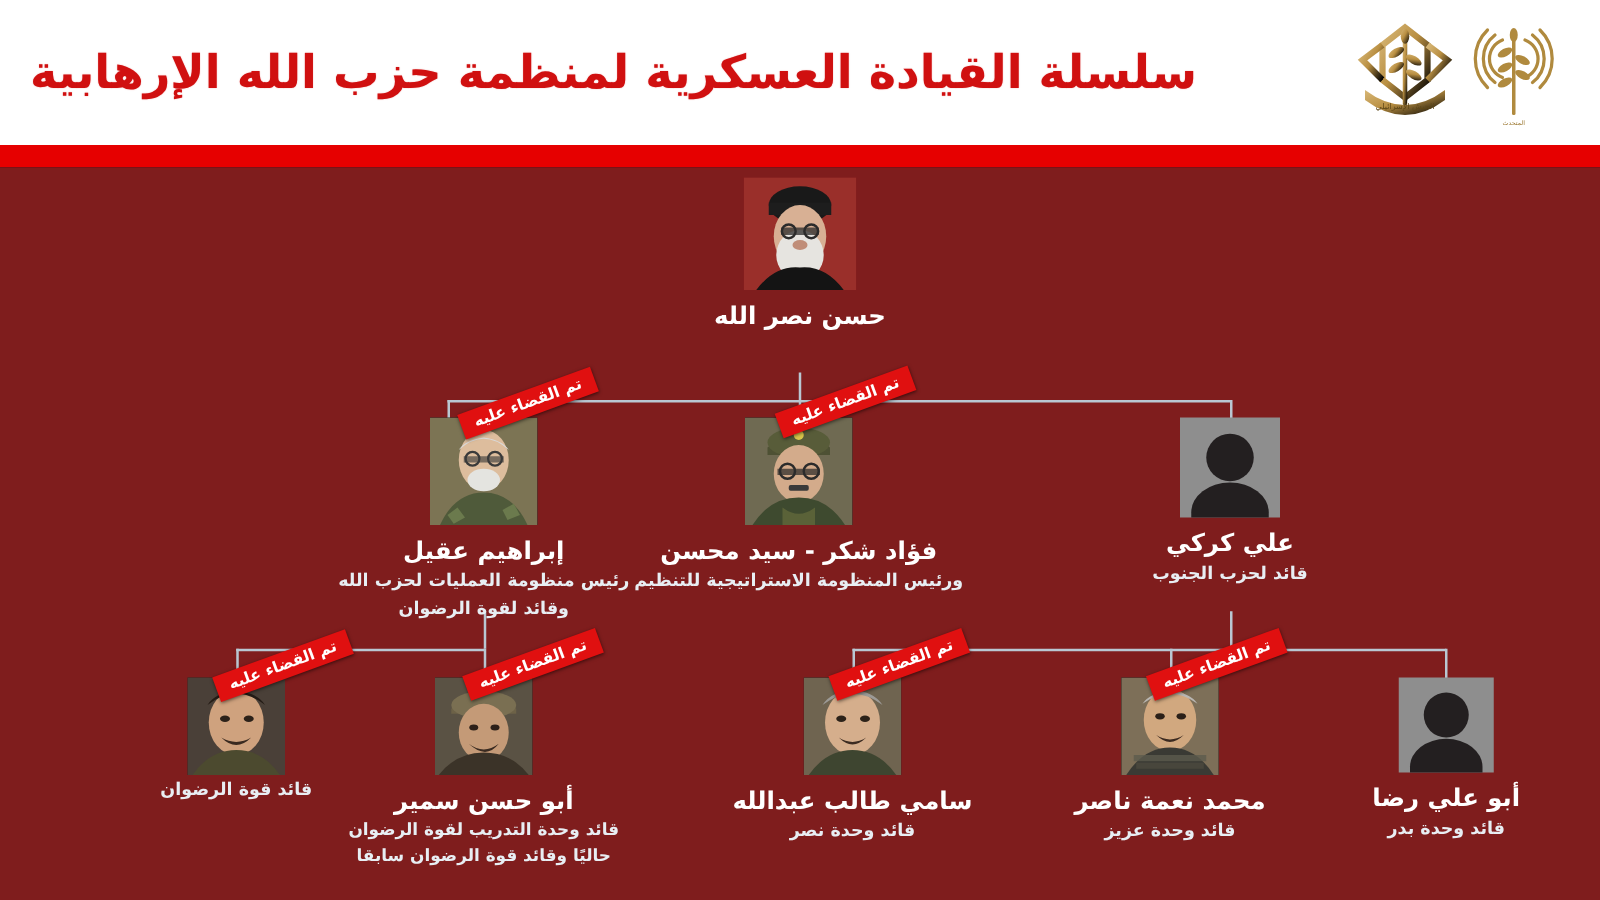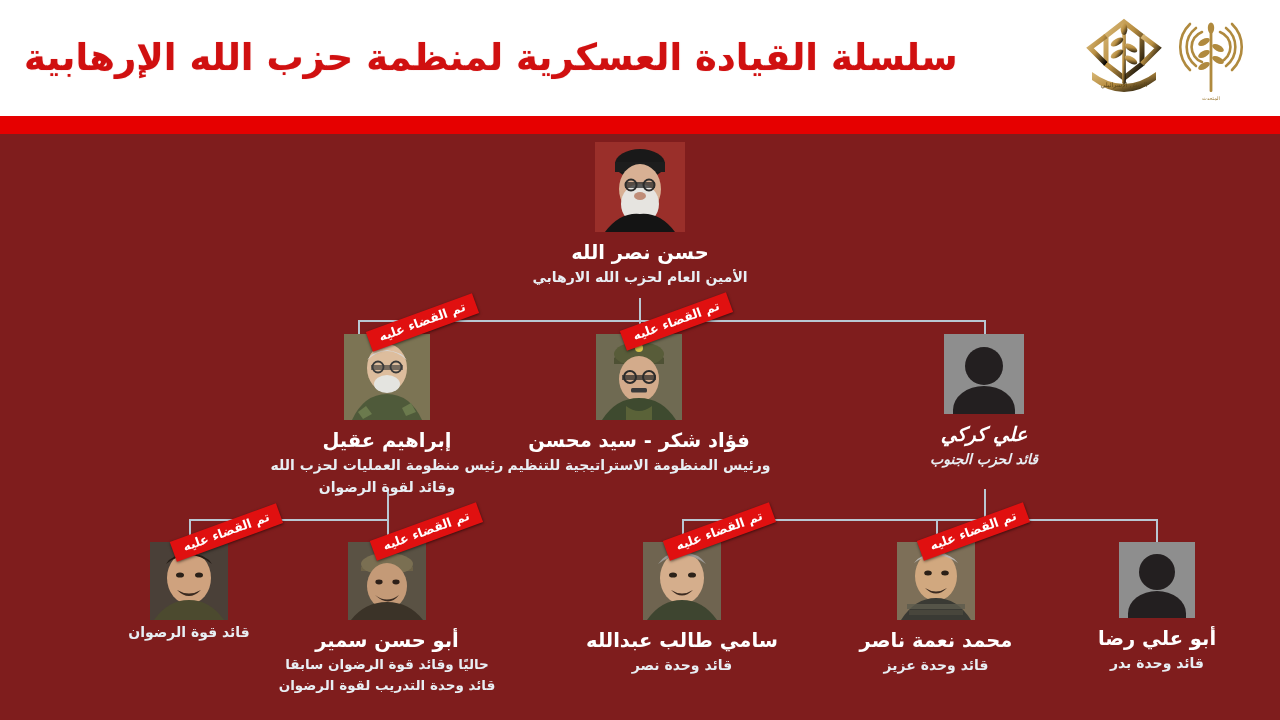--- a/index.html
+++ b/index.html
@@ -264,7 +264,6 @@
         </div>
       </div>
       <div class="node-name">حسن نصر الله</div>
-      <div class="node-role">الأمين العام لحزب الله الارهابي</div>
     </div>
 
     <div class="node" style="left:197px; top:200px; width:380px;">

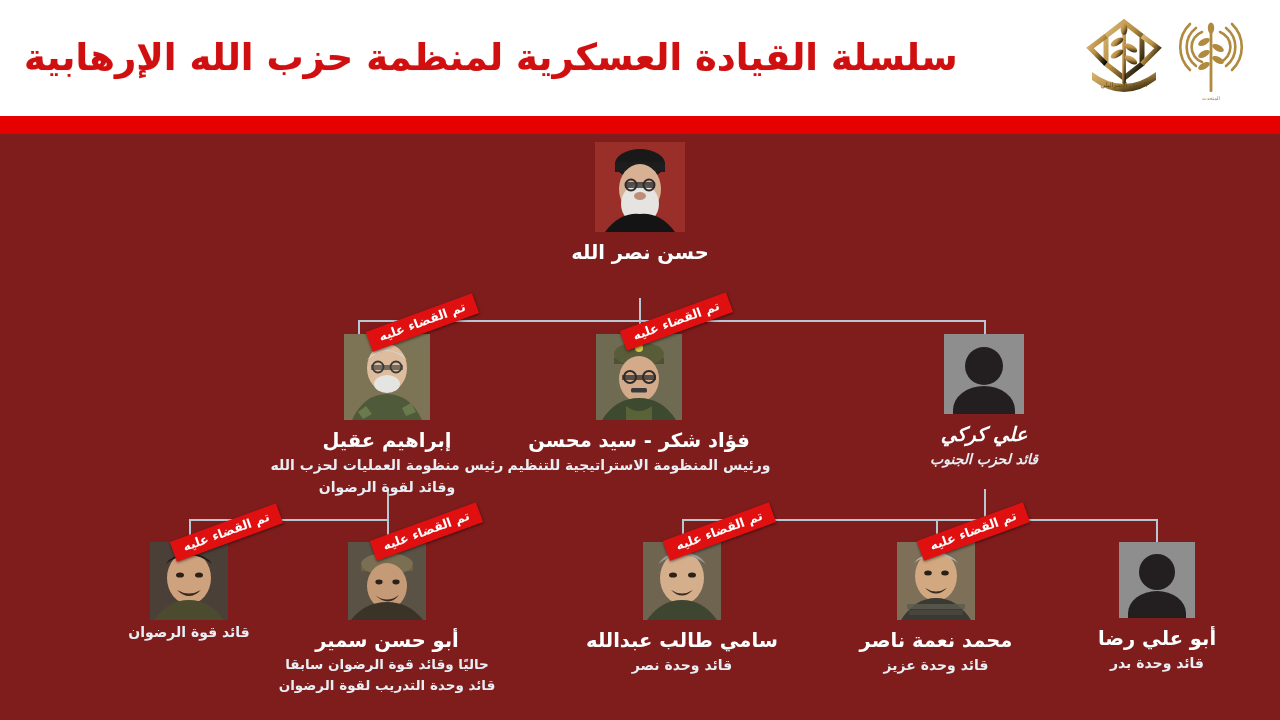--- a/index.html
+++ b/index.html
@@ -312,7 +312,7 @@
       <div class="node-role">ورئيس المنظومة الاستراتيجية للتنظيم</div>
     </div>
 
-    <div class="node" style="left:794px; top:200px; width:380px;font-style:italic;">
+    <div class="node" style="left:794px; top:200px; width:380px;">
       <div class="photo-wrap" style="width:80px;">
         <div class="photo avatar-ph" style="width:80px; height:80px;">
           <div class="ph-head" style="width:38px; height:38px; left:21px; top:13px;"></div>

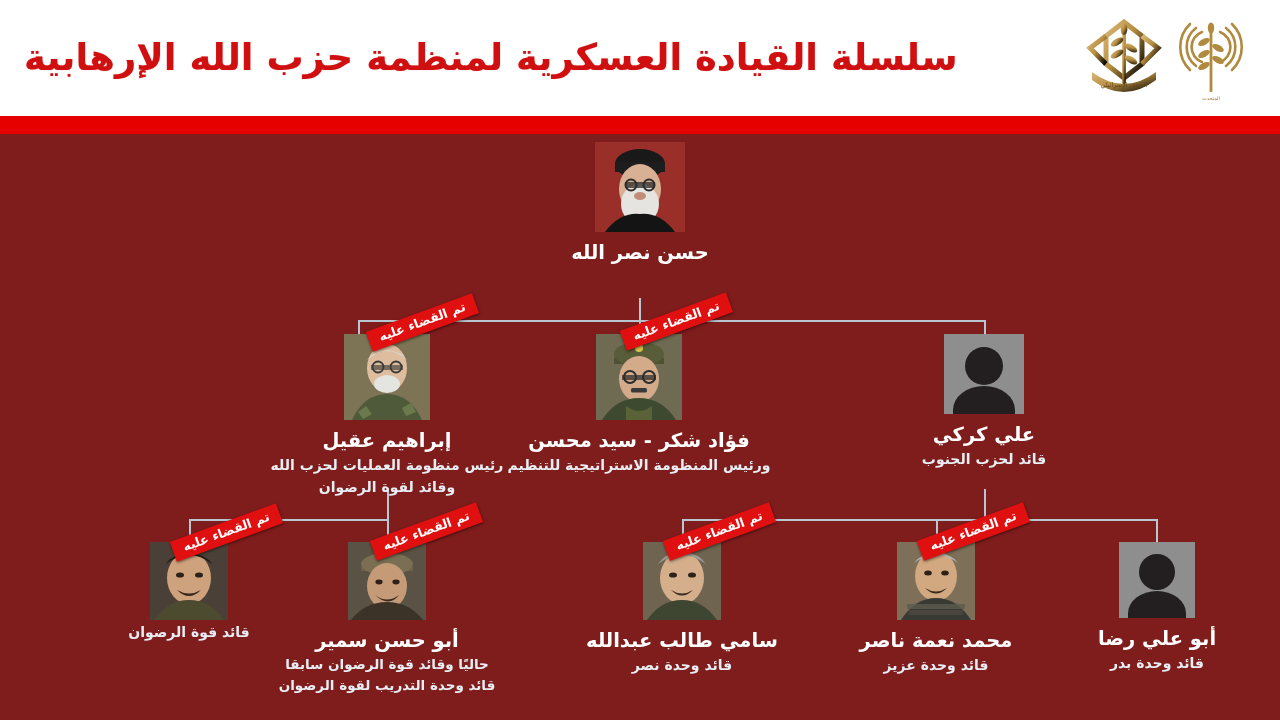--- a/index.html
+++ b/index.html
@@ -358,8 +358,8 @@
         <div class="killed" style="left:22px; top:-21px;">تم القضاء عليه</div>
       </div>
       <div class="node-name">أبو حسن سمير</div>
+      <div class="node-role small">قائد وحدة التدريب لقوة الرضوان</div>
       <div class="node-role small">حاليًا وقائد قوة الرضوان سابقا</div>
-      <div class="node-role small">قائد وحدة التدريب لقوة الرضوان</div>
     </div>
 
     <div class="node" style="left:502px; top:408px; width:360px;">

